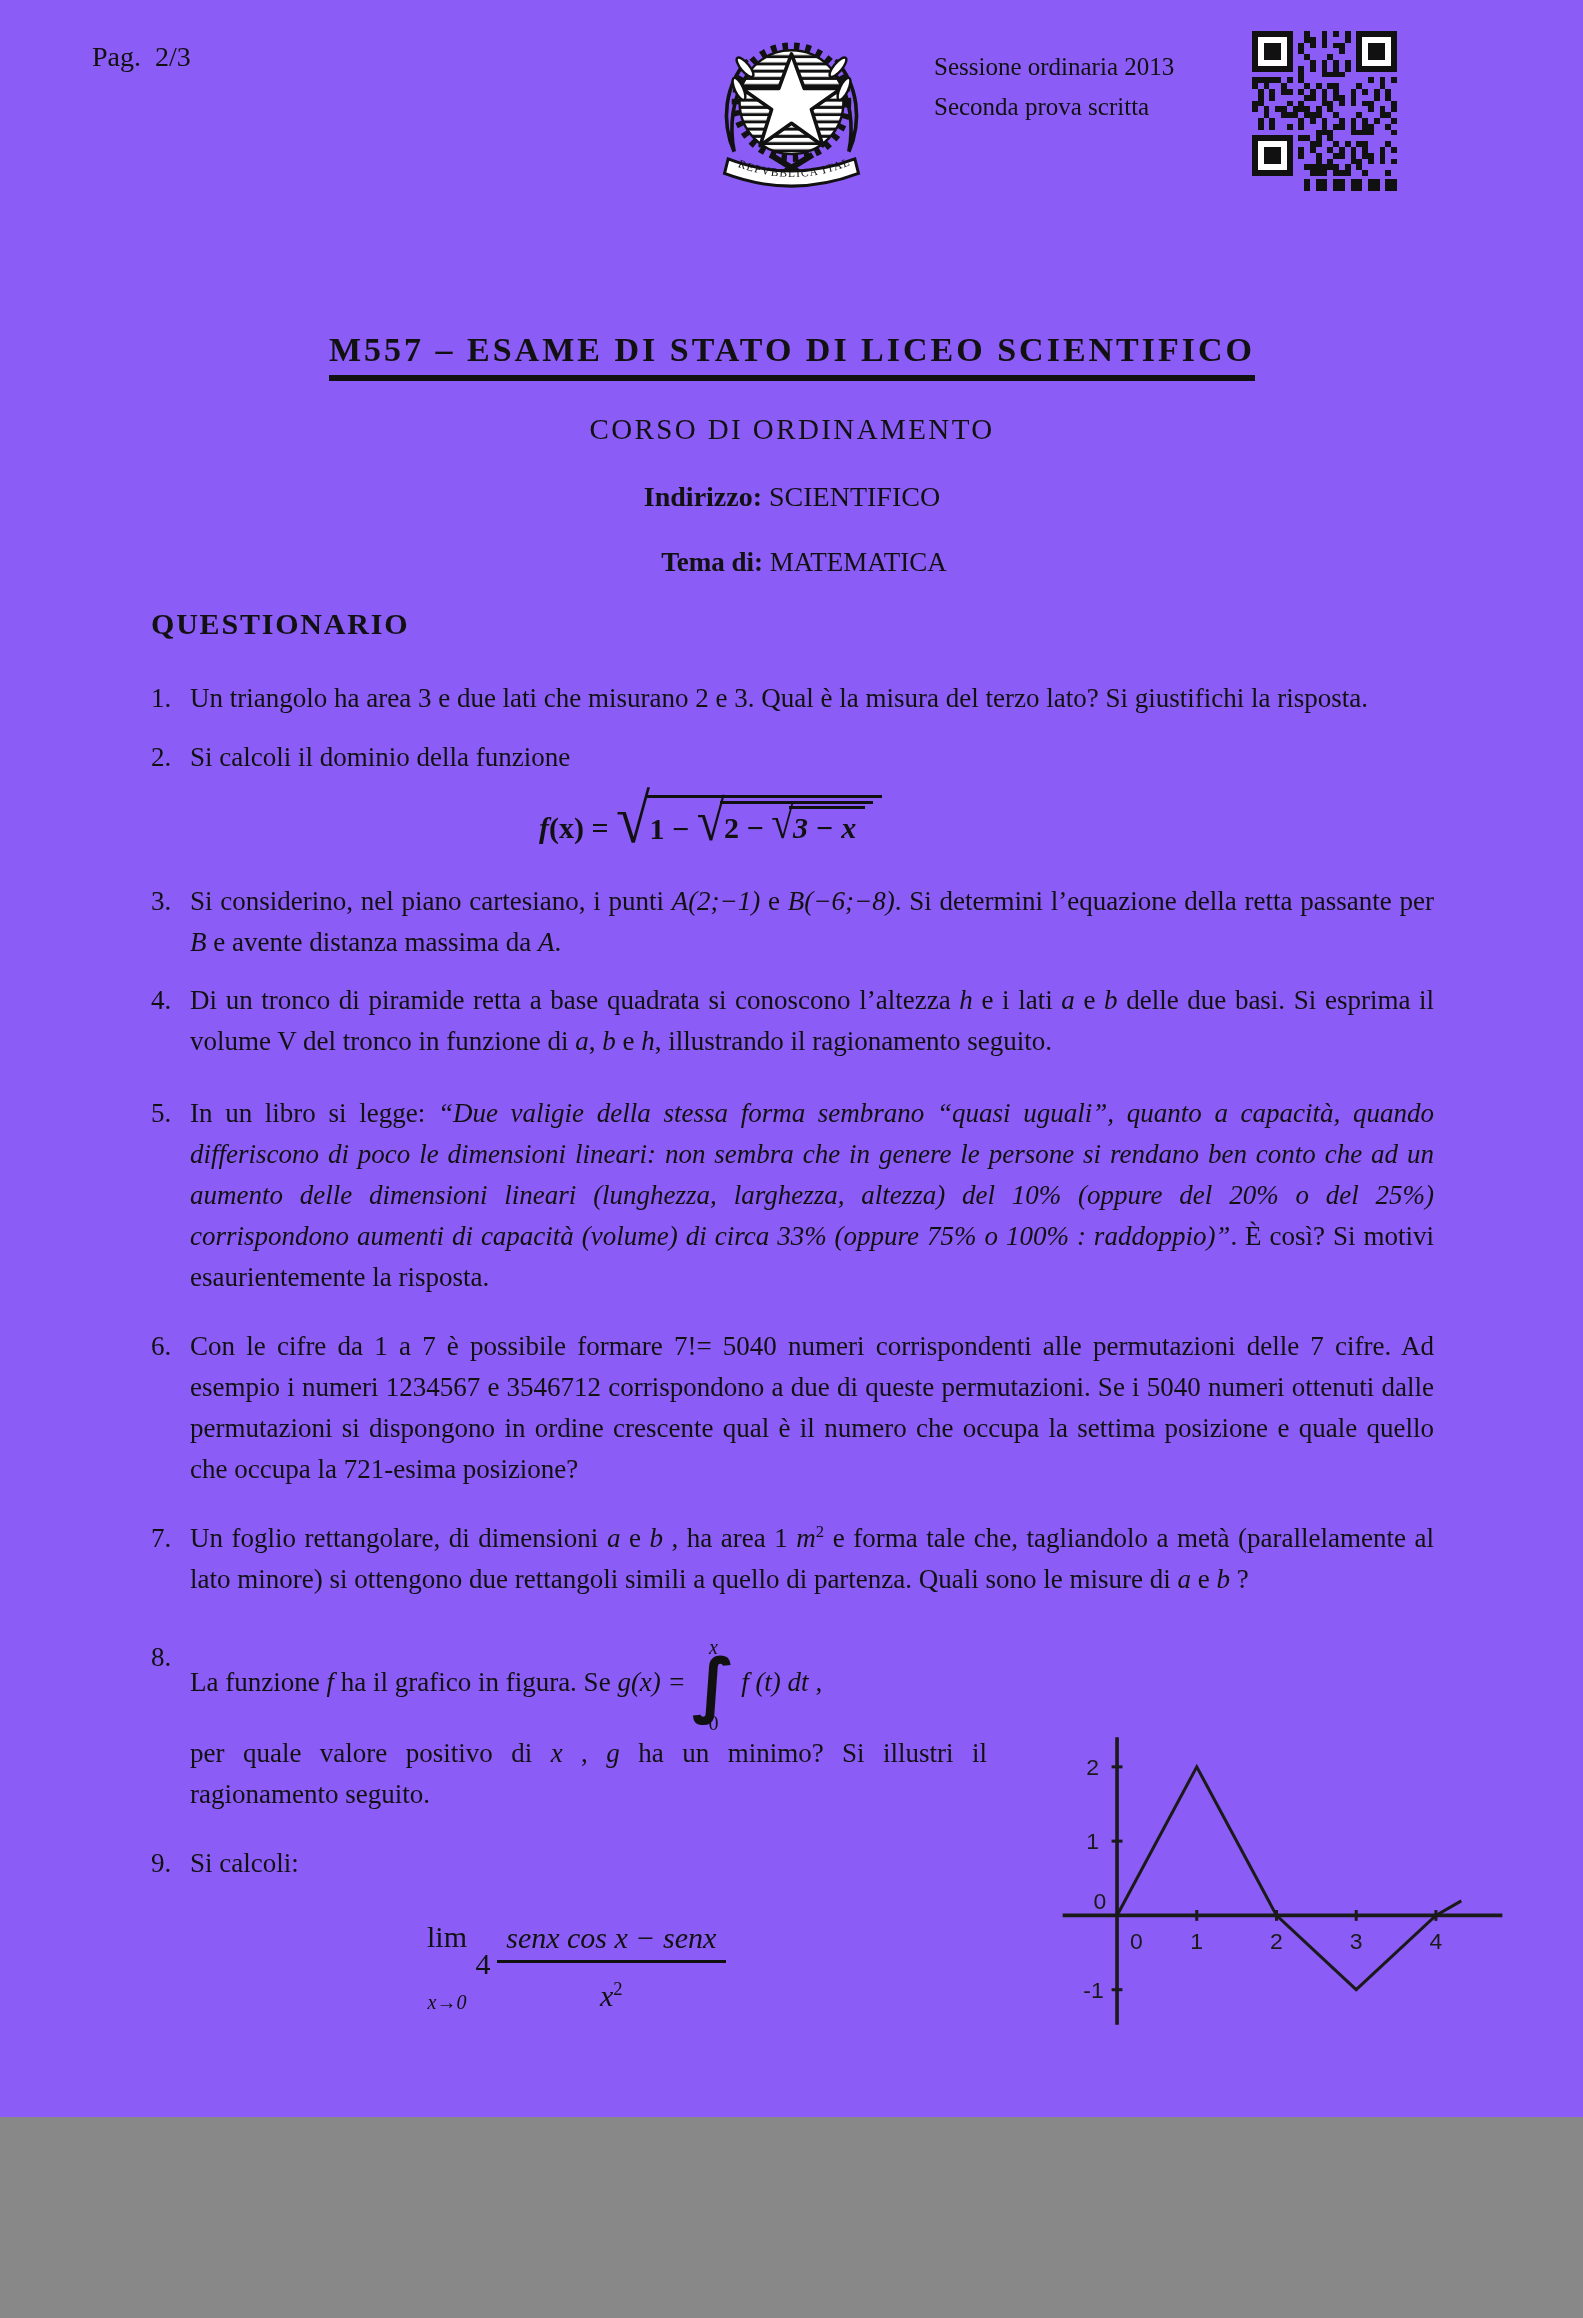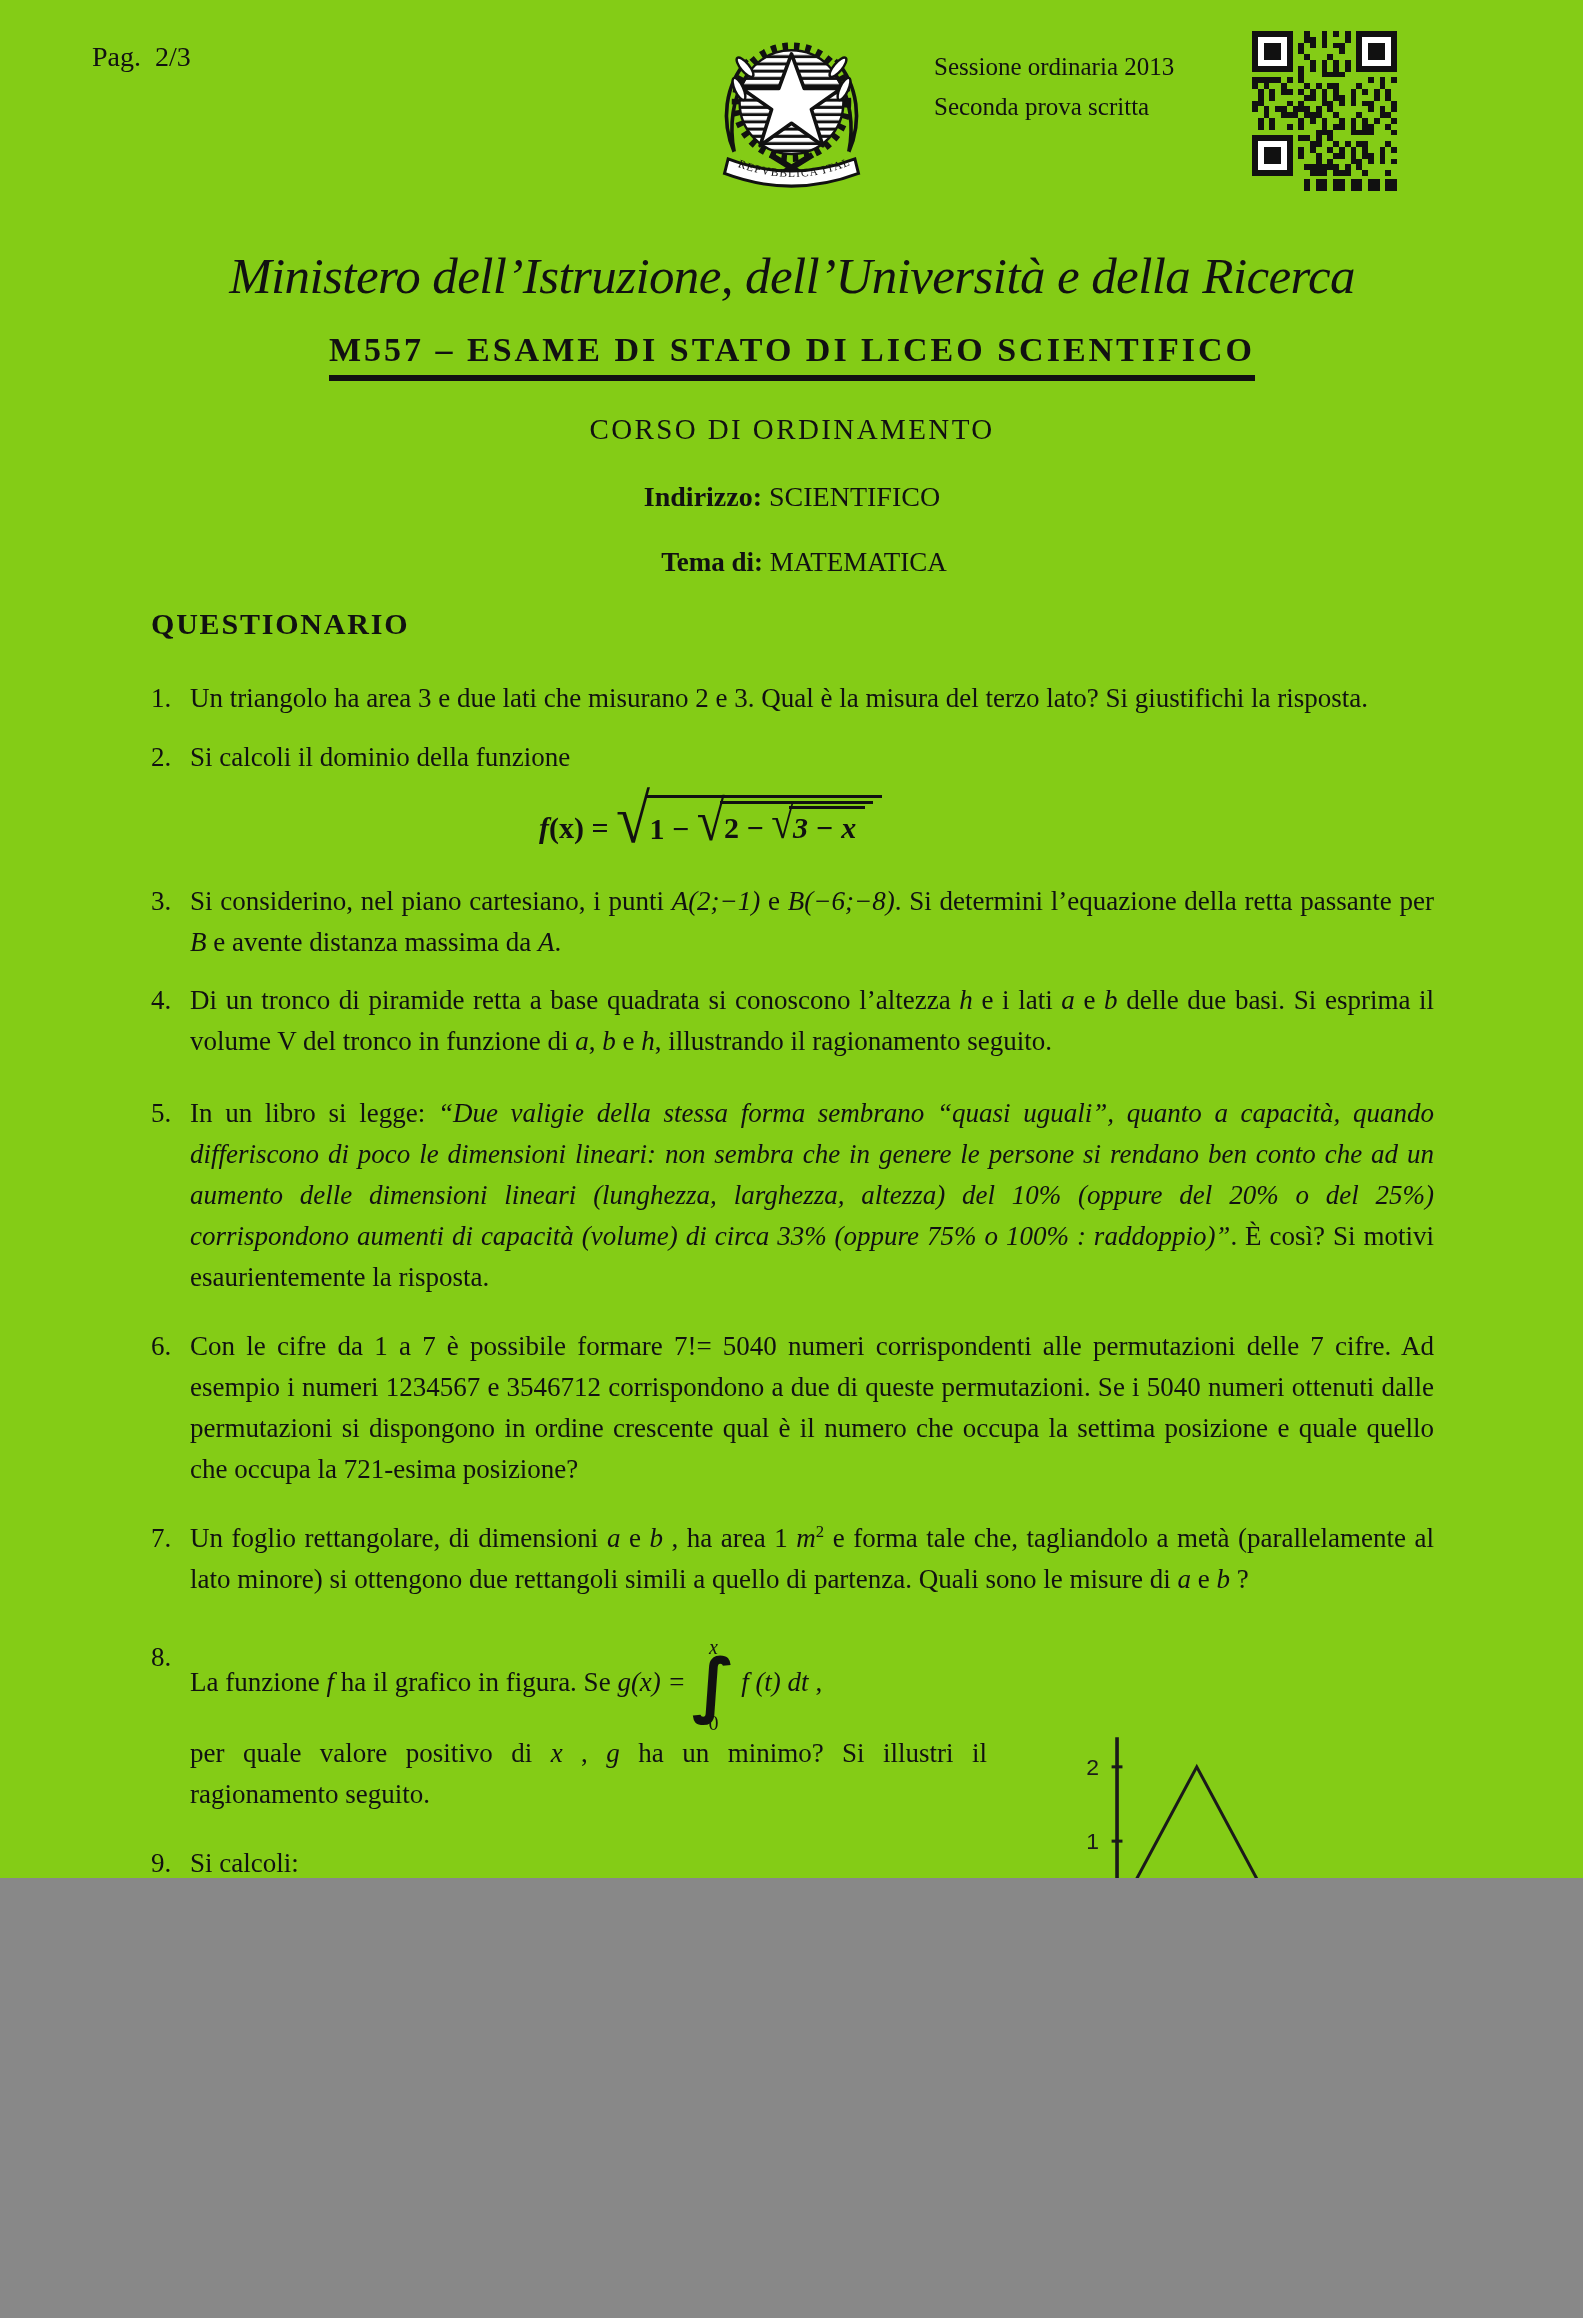--- a/index.html
+++ b/index.html
@@ -4,7 +4,7 @@
 <style>
   html,body{margin:0;padding:0;background:#888;}
   .page{
-    position:relative;width:1584px;height:1878px;background:#84cc16;
+    position:relative;width:1584px;height:2117px;background:#8b5cf6;
     font-family:"Liberation Serif",serif;color:#111;overflow:hidden;
   }
   

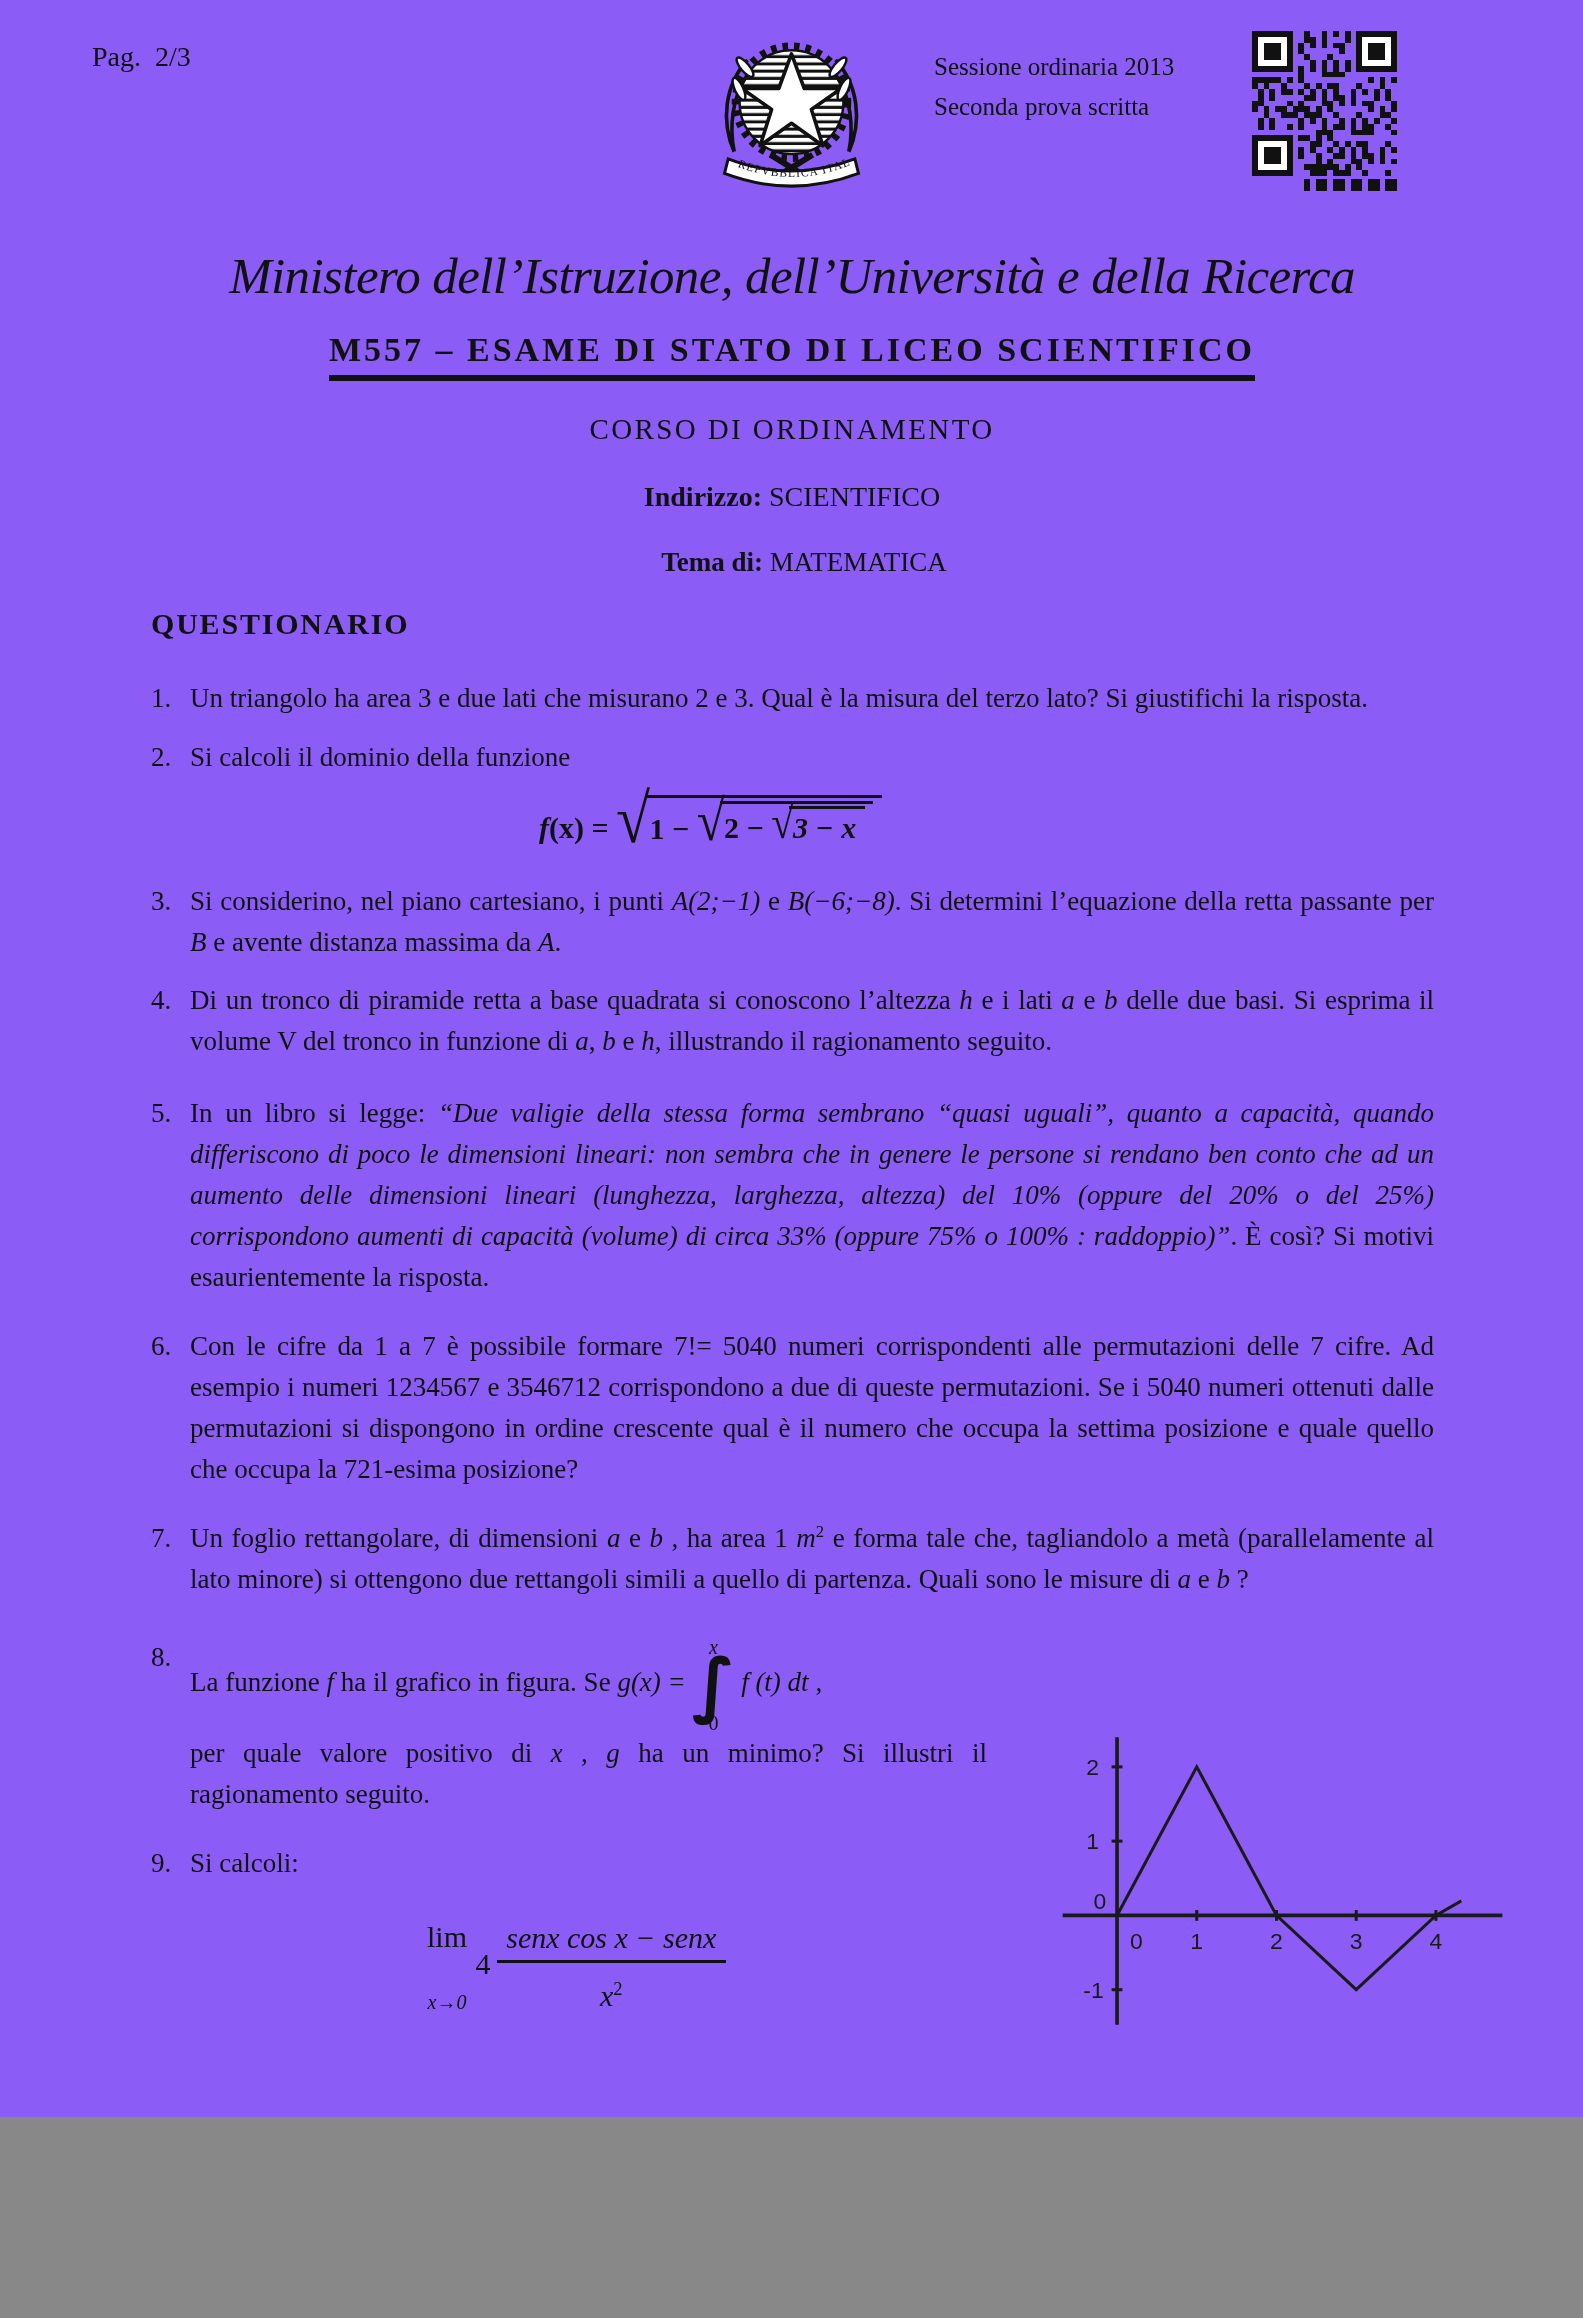--- a/index.html
+++ b/index.html
@@ -320,7 +320,6 @@
       </svg>
   </div>
 
-  <div class="ministry">Ministero dell’Istruzione, dell’Università e della Ricerca</div>
   <div class="m557wrap">
     <span class="m557">M557 – ESAME DI STATO DI LICEO SCIENTIFICO</span>
   </div>

